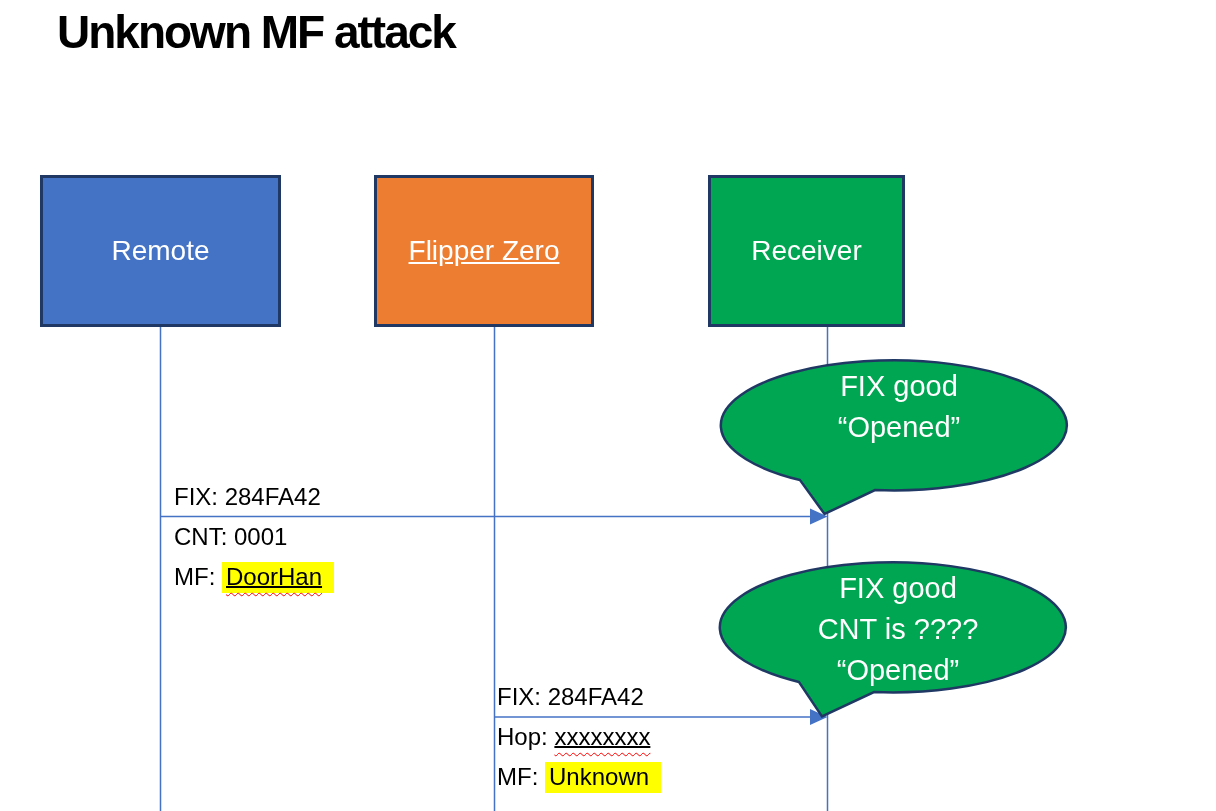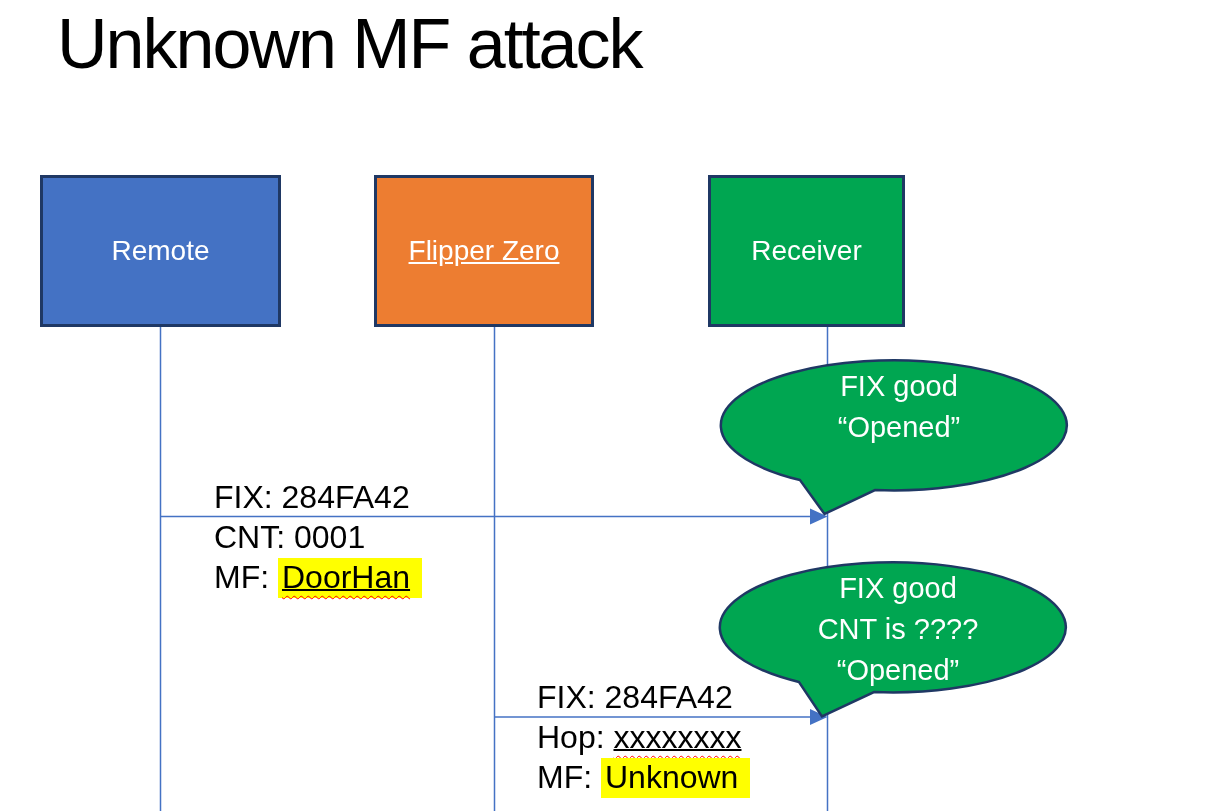--- a/index.html
+++ b/index.html
@@ -21,7 +21,7 @@
   }
   .slide-title{
     position:absolute;left:57px;top:8px;
-    font-size:70px;font-weight:400;letter-spacing:-2px;
+    font-size:46px;font-weight:700;letter-spacing:-2px;
     color:var(--title-color);white-space:nowrap;line-height:1.05;
   }
   .diagram-canvas{position:absolute;left:0;top:0;z-index:1;}

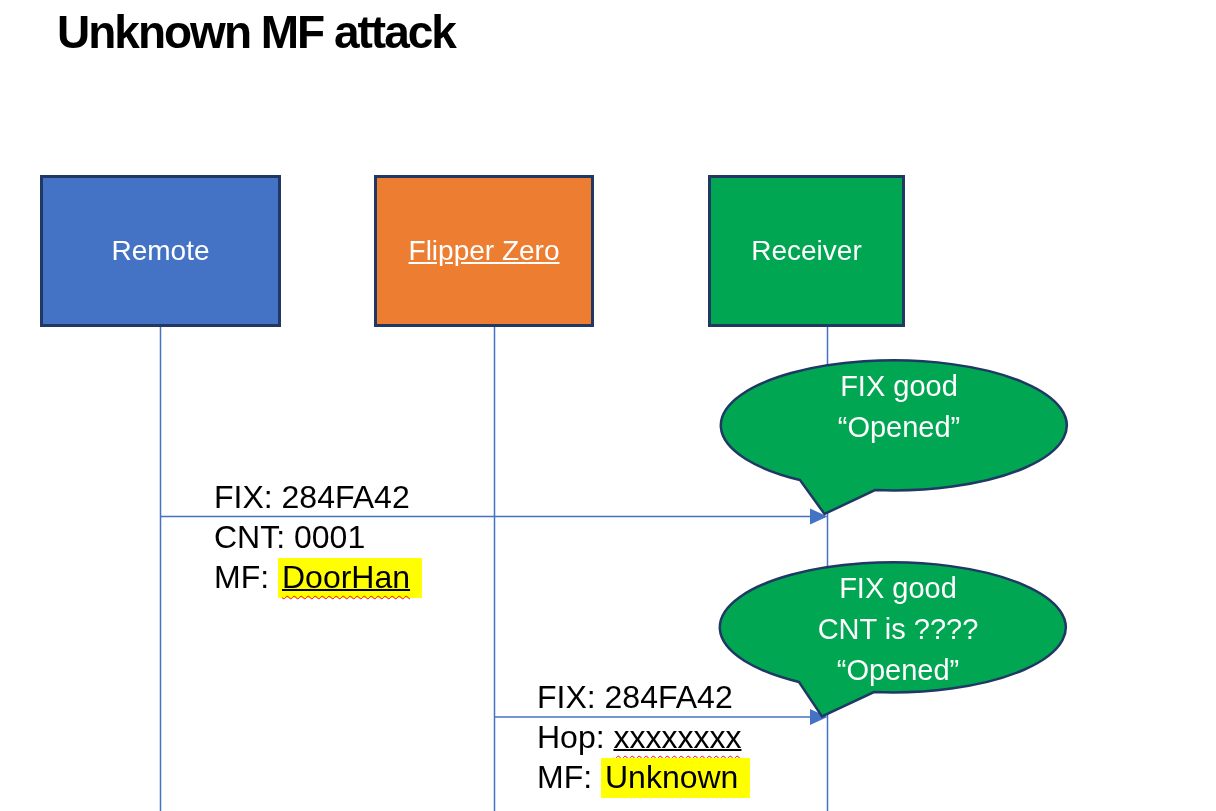--- a/index.html
+++ b/index.html
@@ -36,7 +36,7 @@
   .box-receiver{left:708px;width:197px;background:var(--receiver-fill);text-align:center;}
   .msg-label{
     position:absolute;z-index:3;color:var(--label-color);
-    font-size:32px;line-height:40px;white-space:nowrap;margin-left:40px;
+    font-size:24px;line-height:40px;white-space:nowrap;
   }
   .msg-1{left:174px;top:477px;}
   .msg-2{left:497px;top:677px;}

